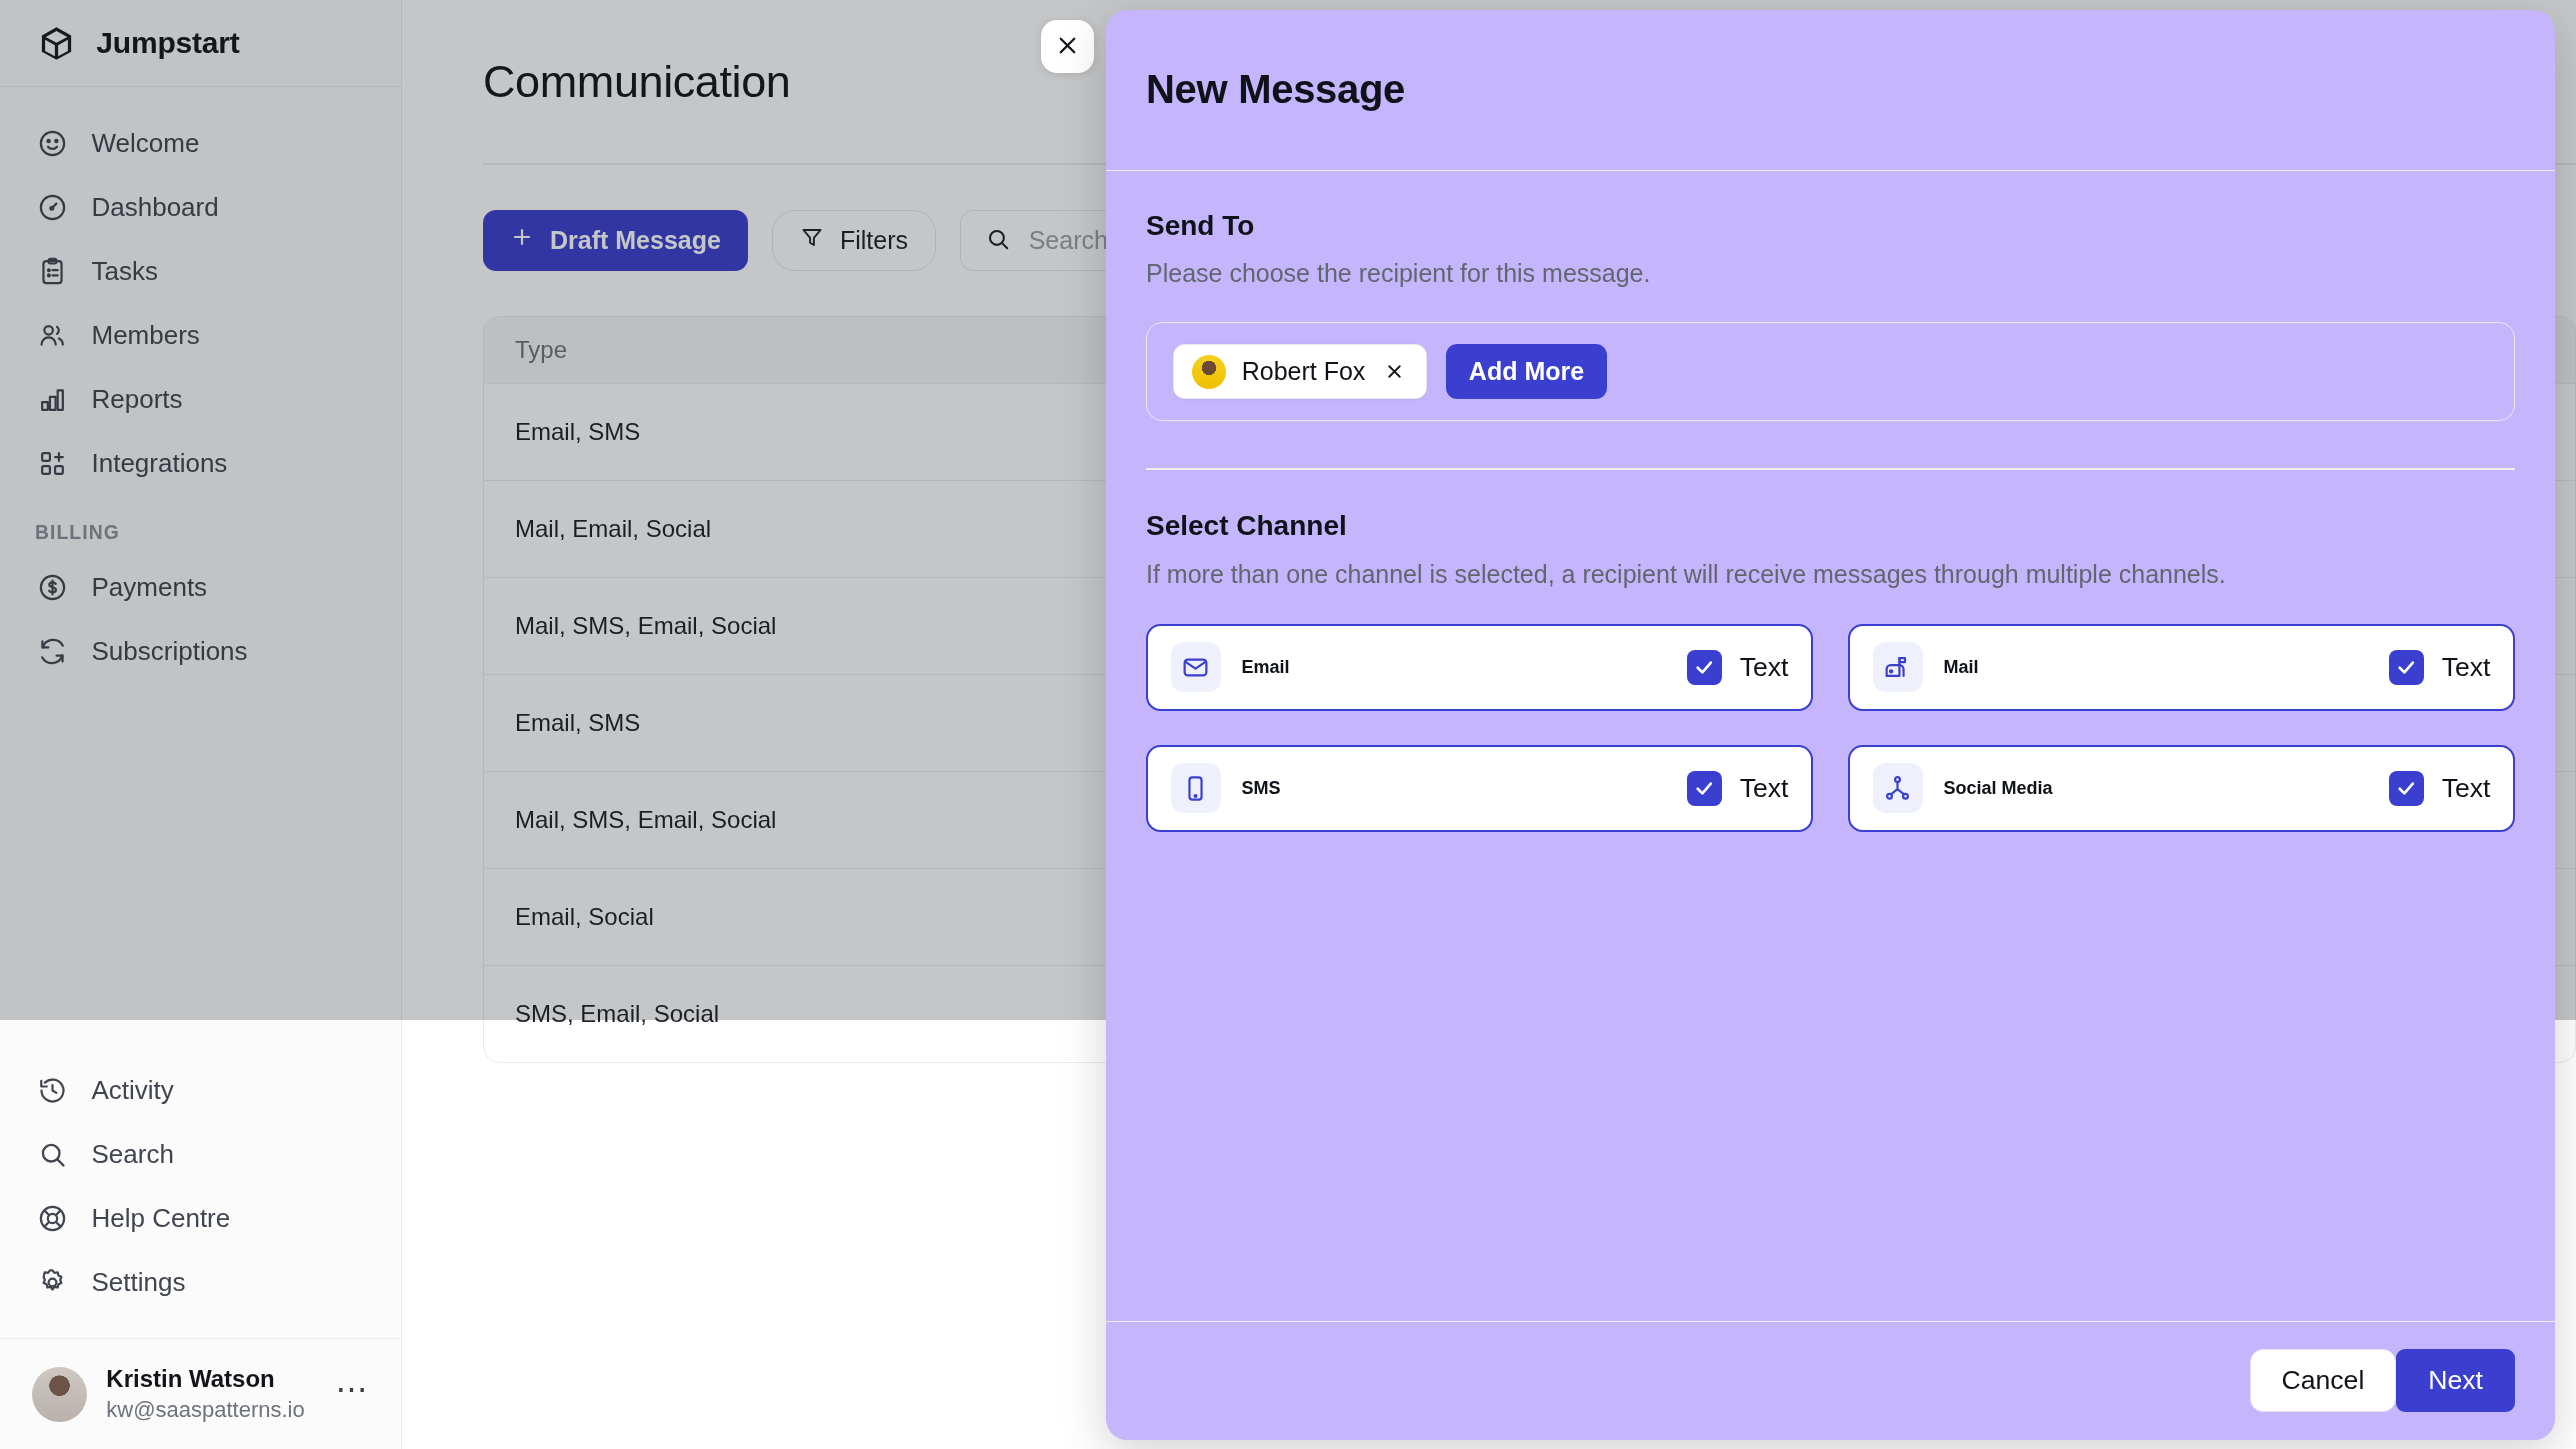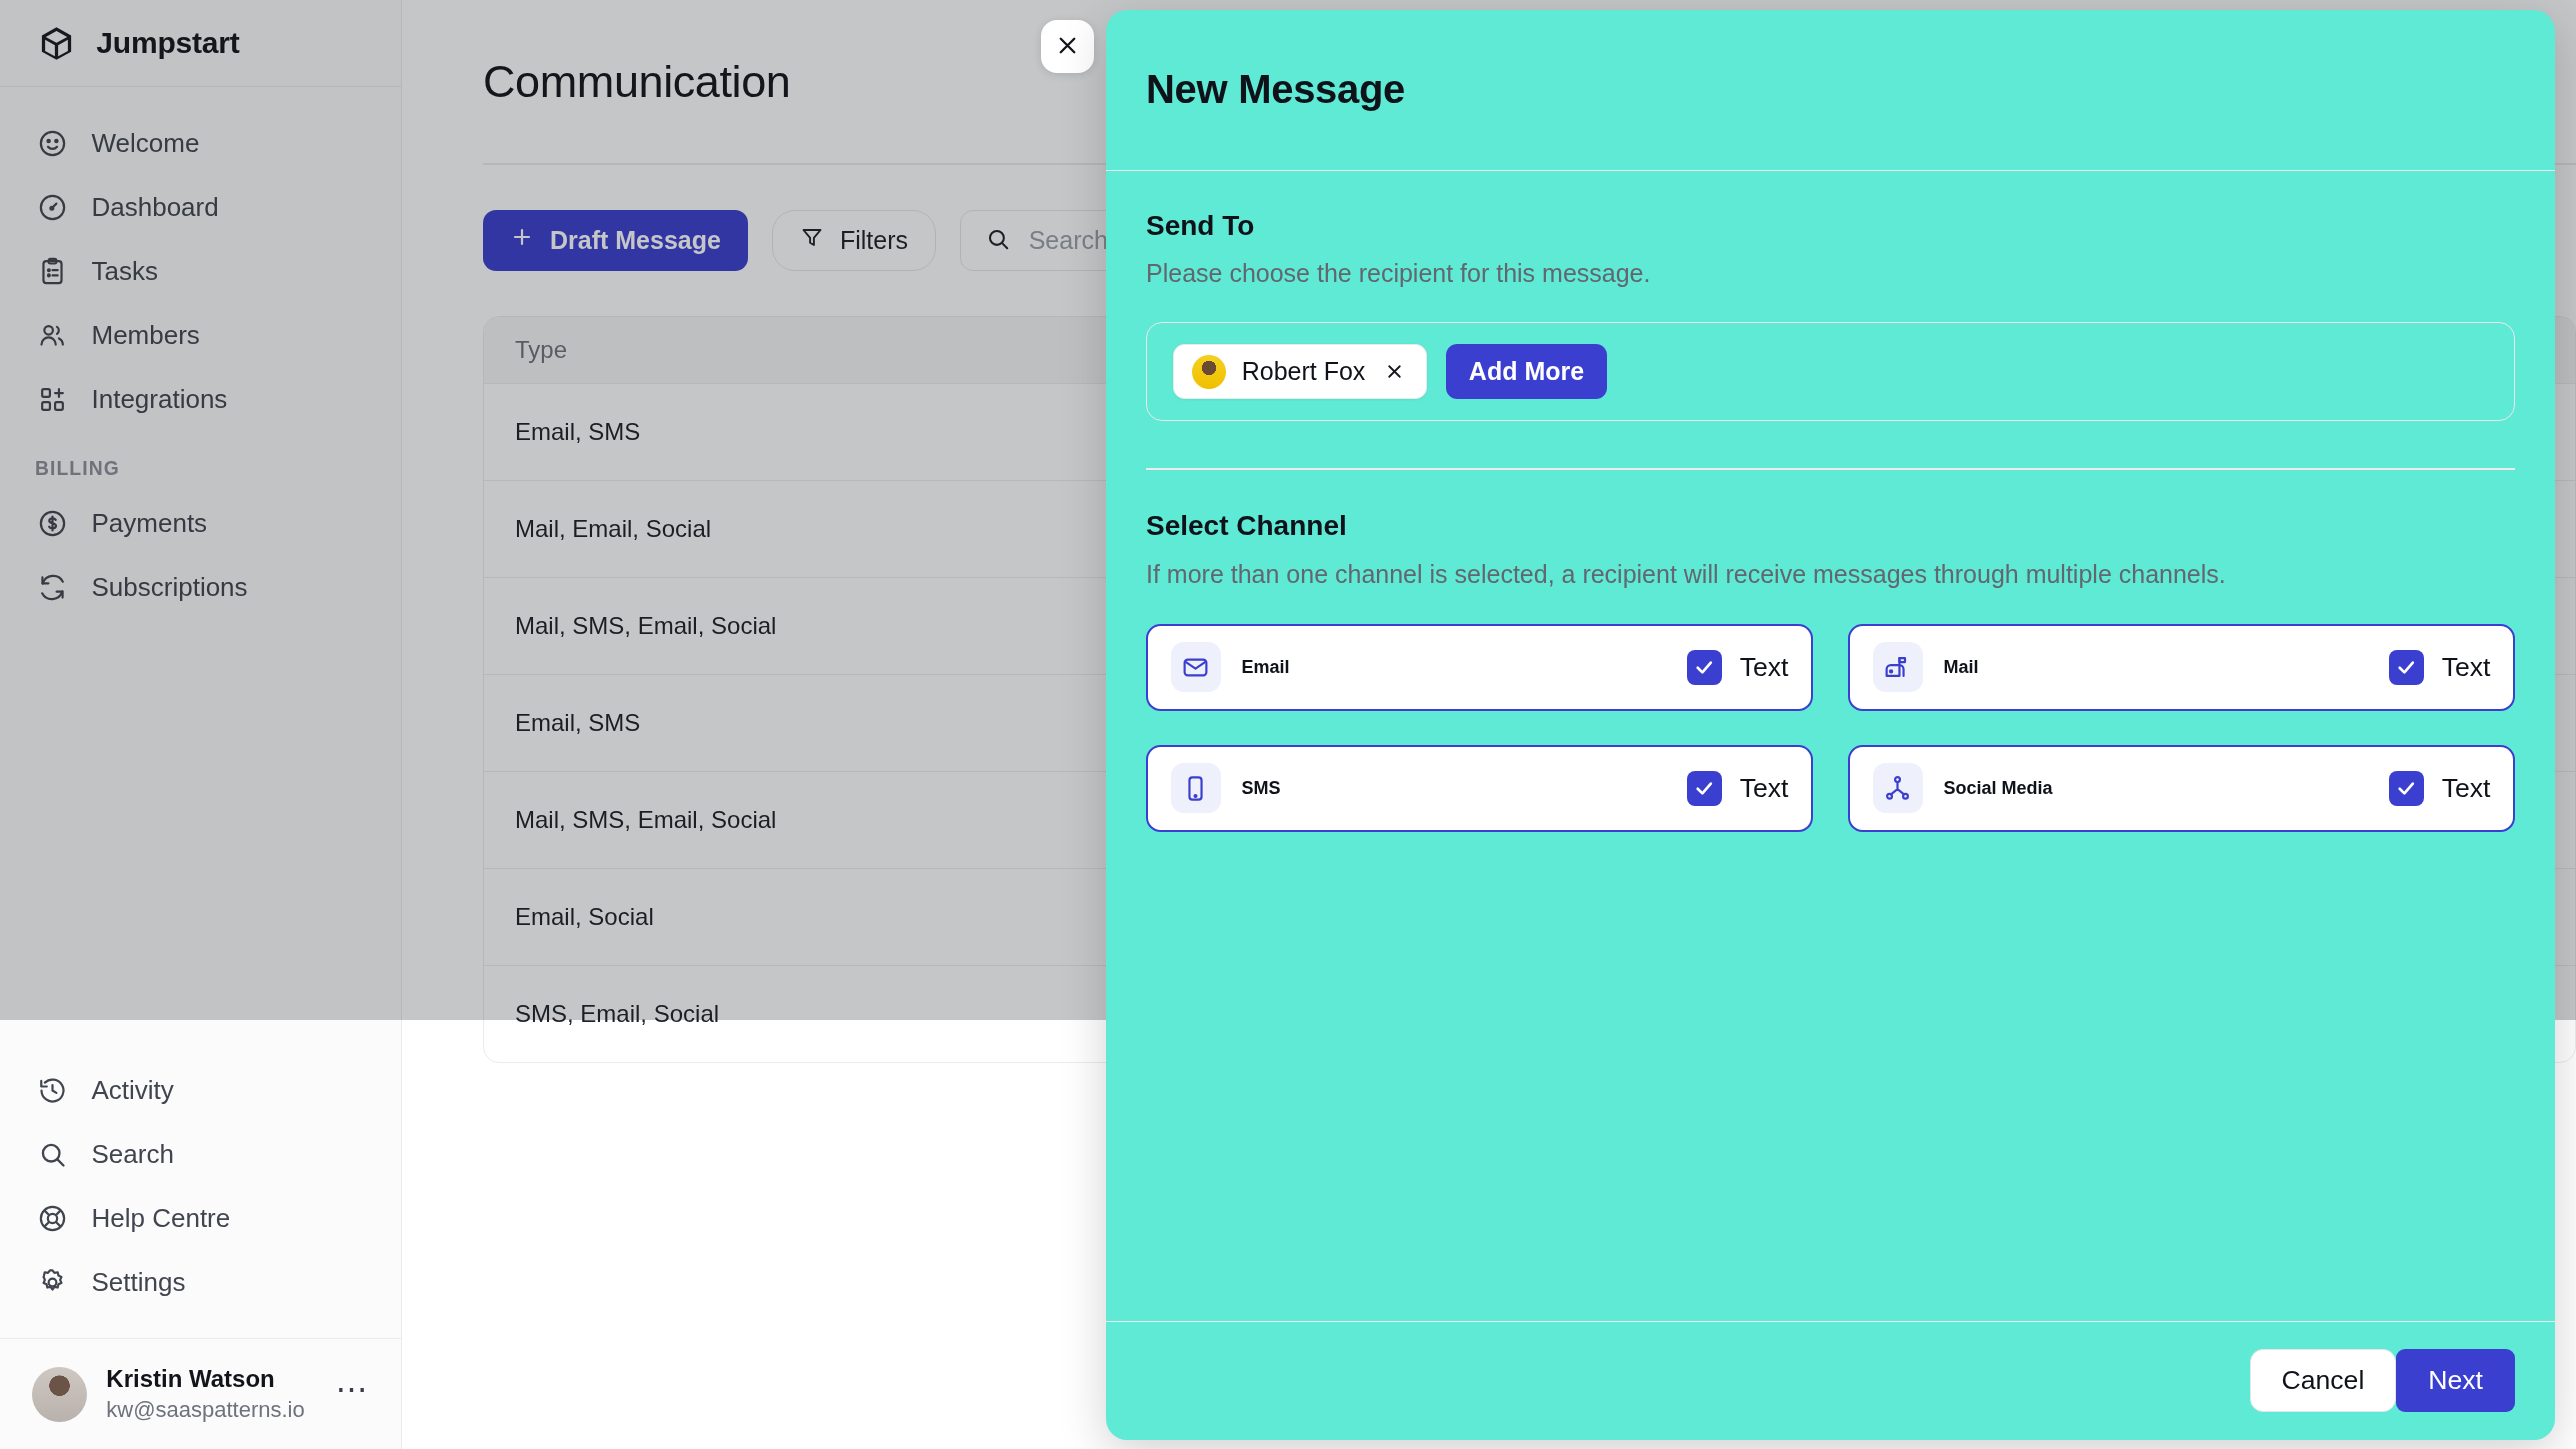--- a/index.html
+++ b/index.html
@@ -94,7 +94,7 @@
 
   .modal {
     position: absolute; left: 1106px; top: 9.7px;
-    width: 1449px; height: 1430px; background: #5eead4;
+    width: 1449px; height: 1430px; background: #c4b5fd;
     border-radius: 21px; display: flex; flex-direction: column;
     box-shadow: 0 13px 48px rgba(0,0,0,.18);
     overflow: hidden;

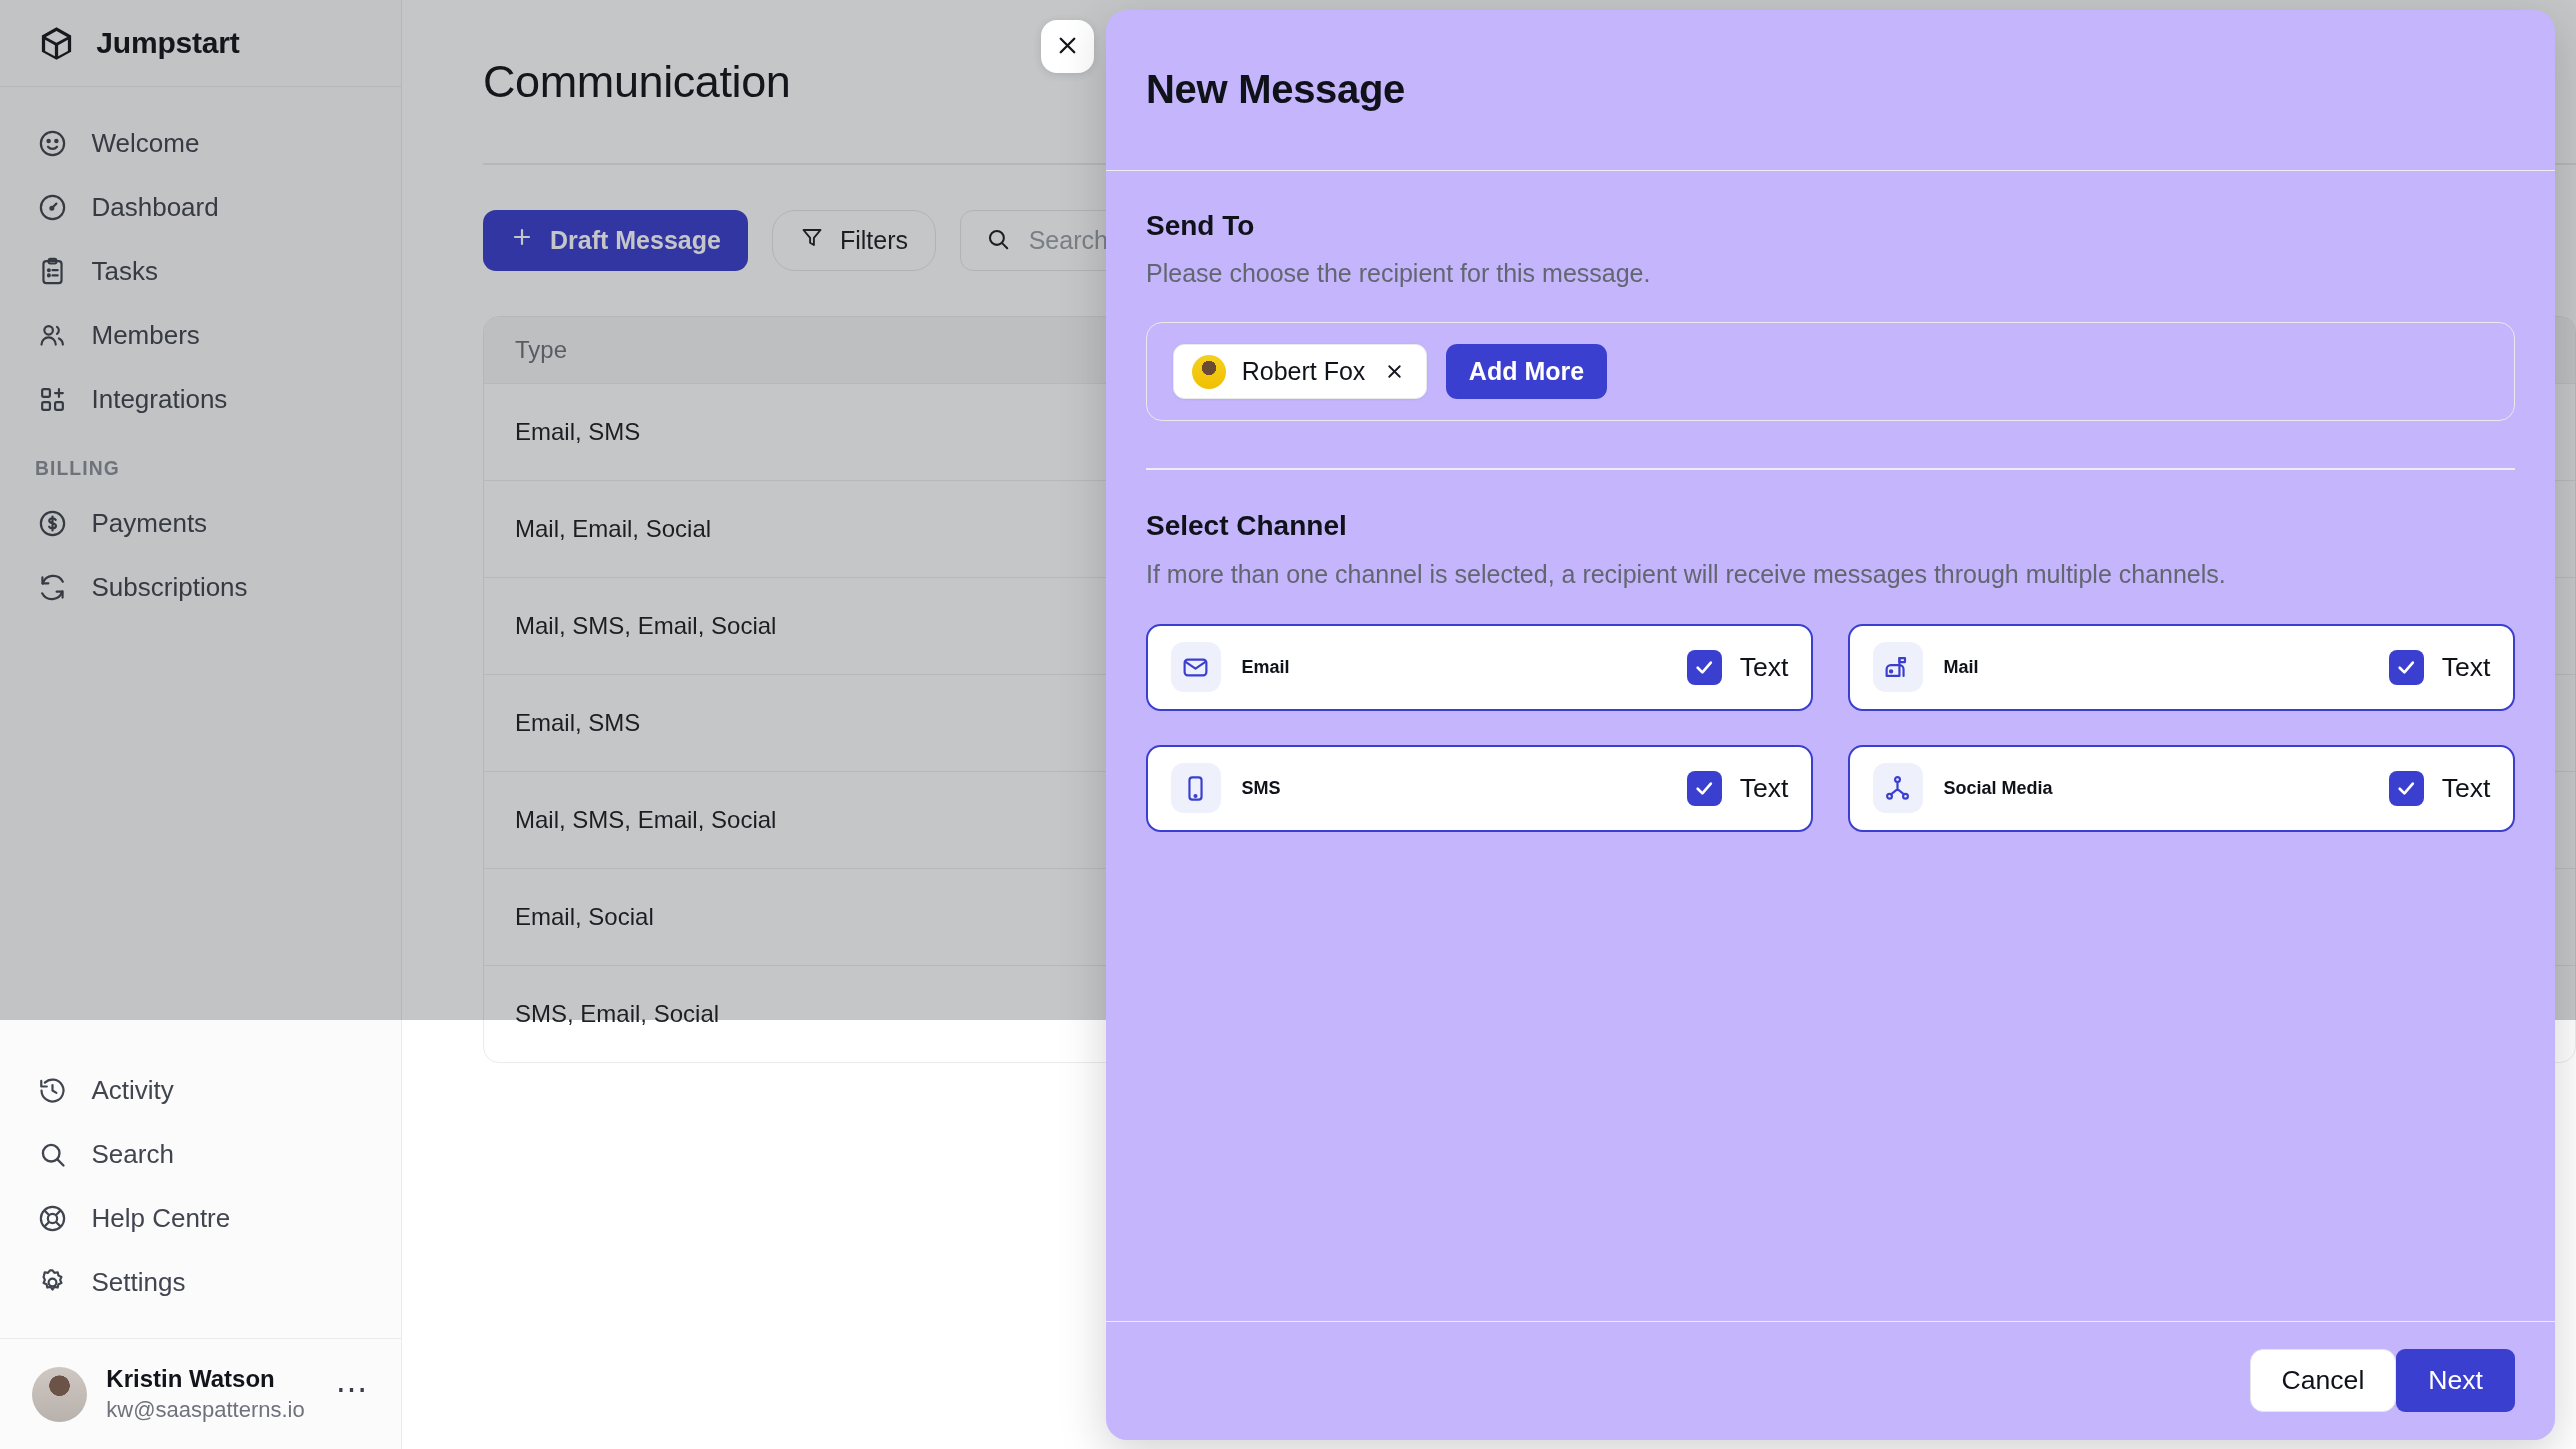--- a/index.html
+++ b/index.html
@@ -235,6 +235,16 @@
         </div>
         <div class="nav-item">
           <span class="nav-icon">
+            <svg width="31" height="31" viewBox="0 0 24 24" fill="none" stroke="#41454f" stroke-width="1.7" stroke-linejoin="round">
+                <rect x="4" y="14" width="4.4" height="6"></rect>
+                <rect x="10" y="10" width="4.4" height="10"></rect>
+                <rect x="16" y="5" width="4" height="15"></rect>
+              </svg>
+          </span>
+          <span>Reports</span>
+        </div>
+        <div class="nav-item">
+          <span class="nav-icon">
             <svg width="31" height="31" viewBox="0 0 24 24" fill="none" stroke="#41454f" stroke-width="1.7" stroke-linecap="round">
                 <rect x="4" y="4" width="6" height="6" rx="1.2"></rect>
                 <rect x="4" y="14" width="6" height="6" rx="1.2"></rect>

